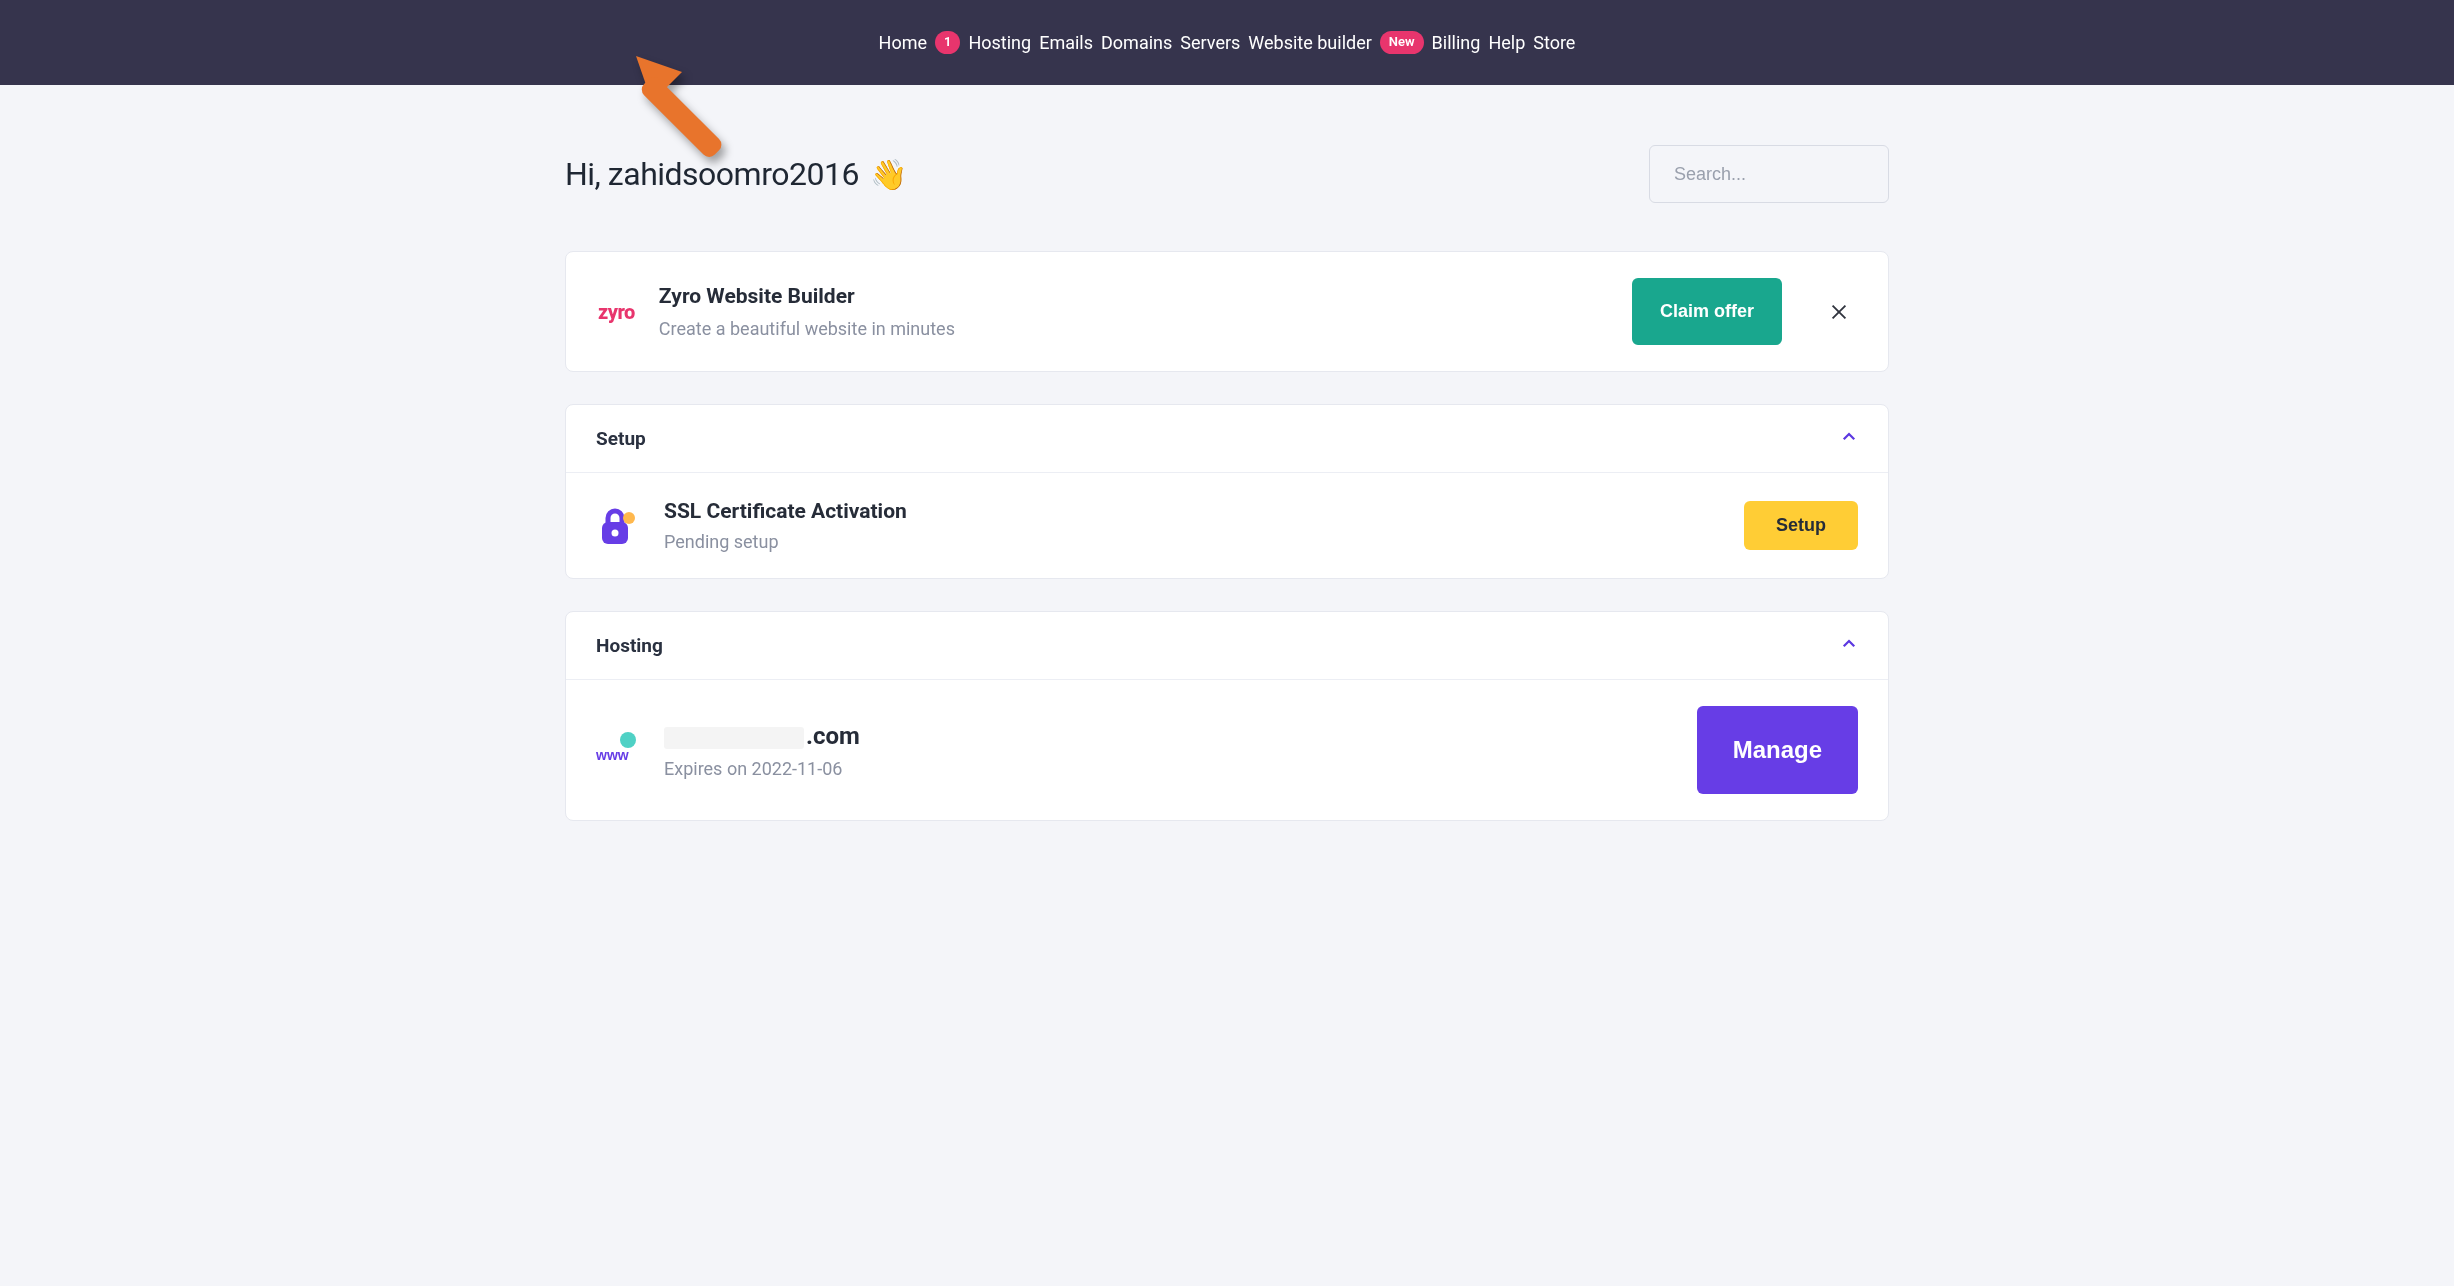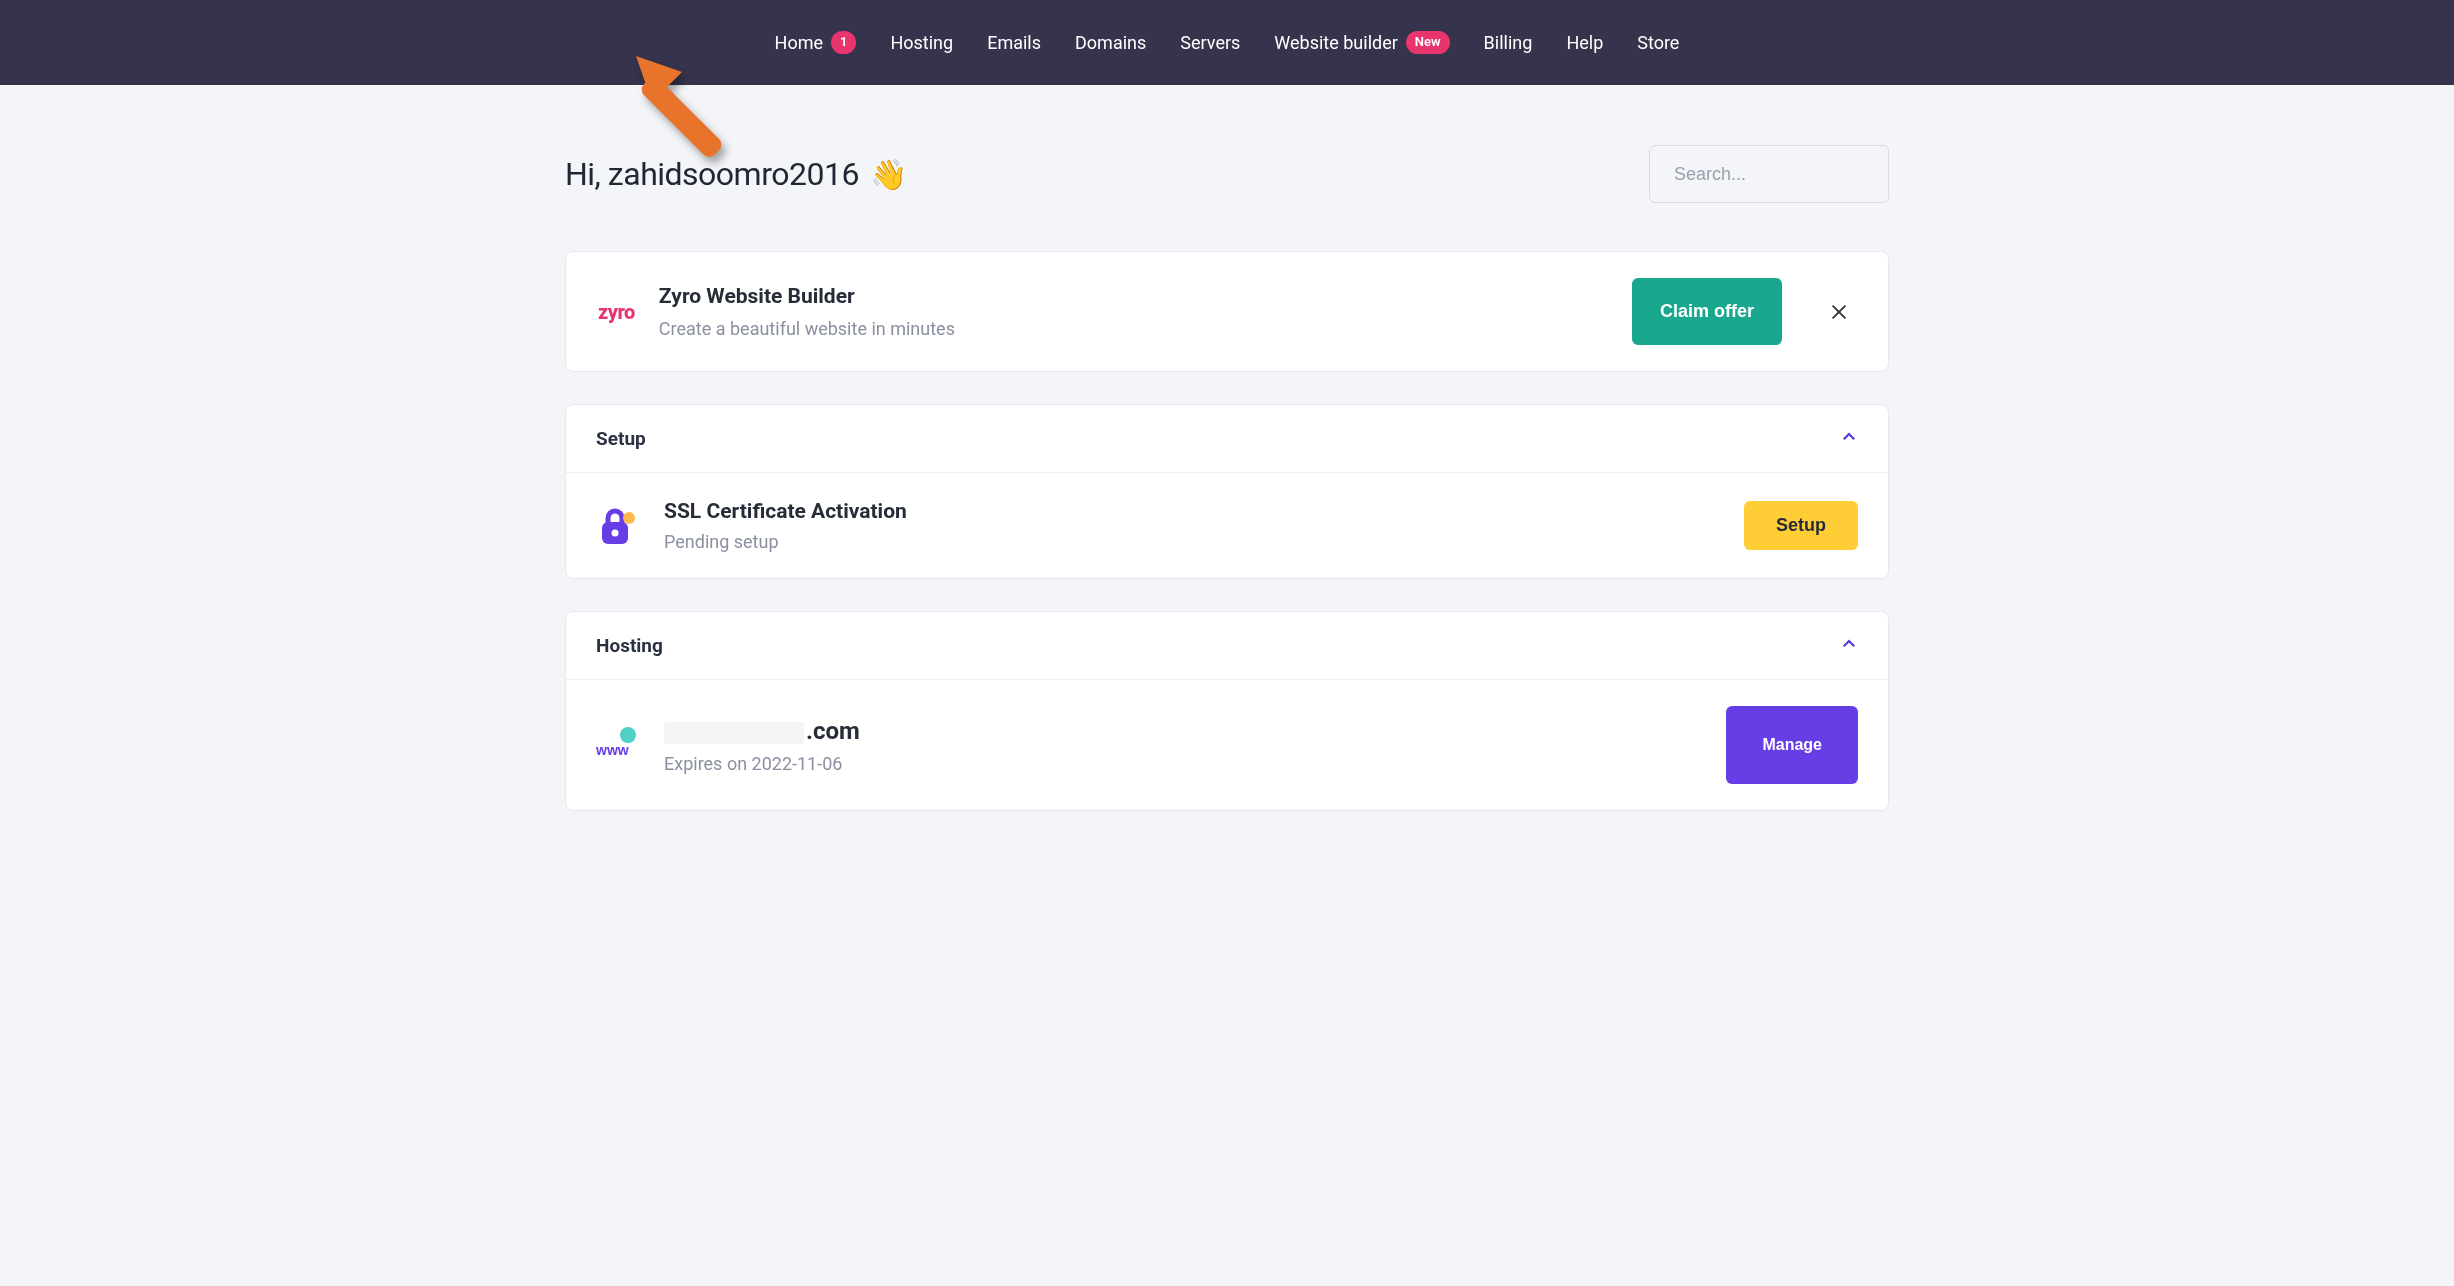--- a/index.html
+++ b/index.html
@@ -18,7 +18,7 @@
     display: flex;
     align-items: center;
     justify-content: center;
-    gap: 34px;
+    gap: 8px;
   }
   .nav-item {
     display: inline-flex;

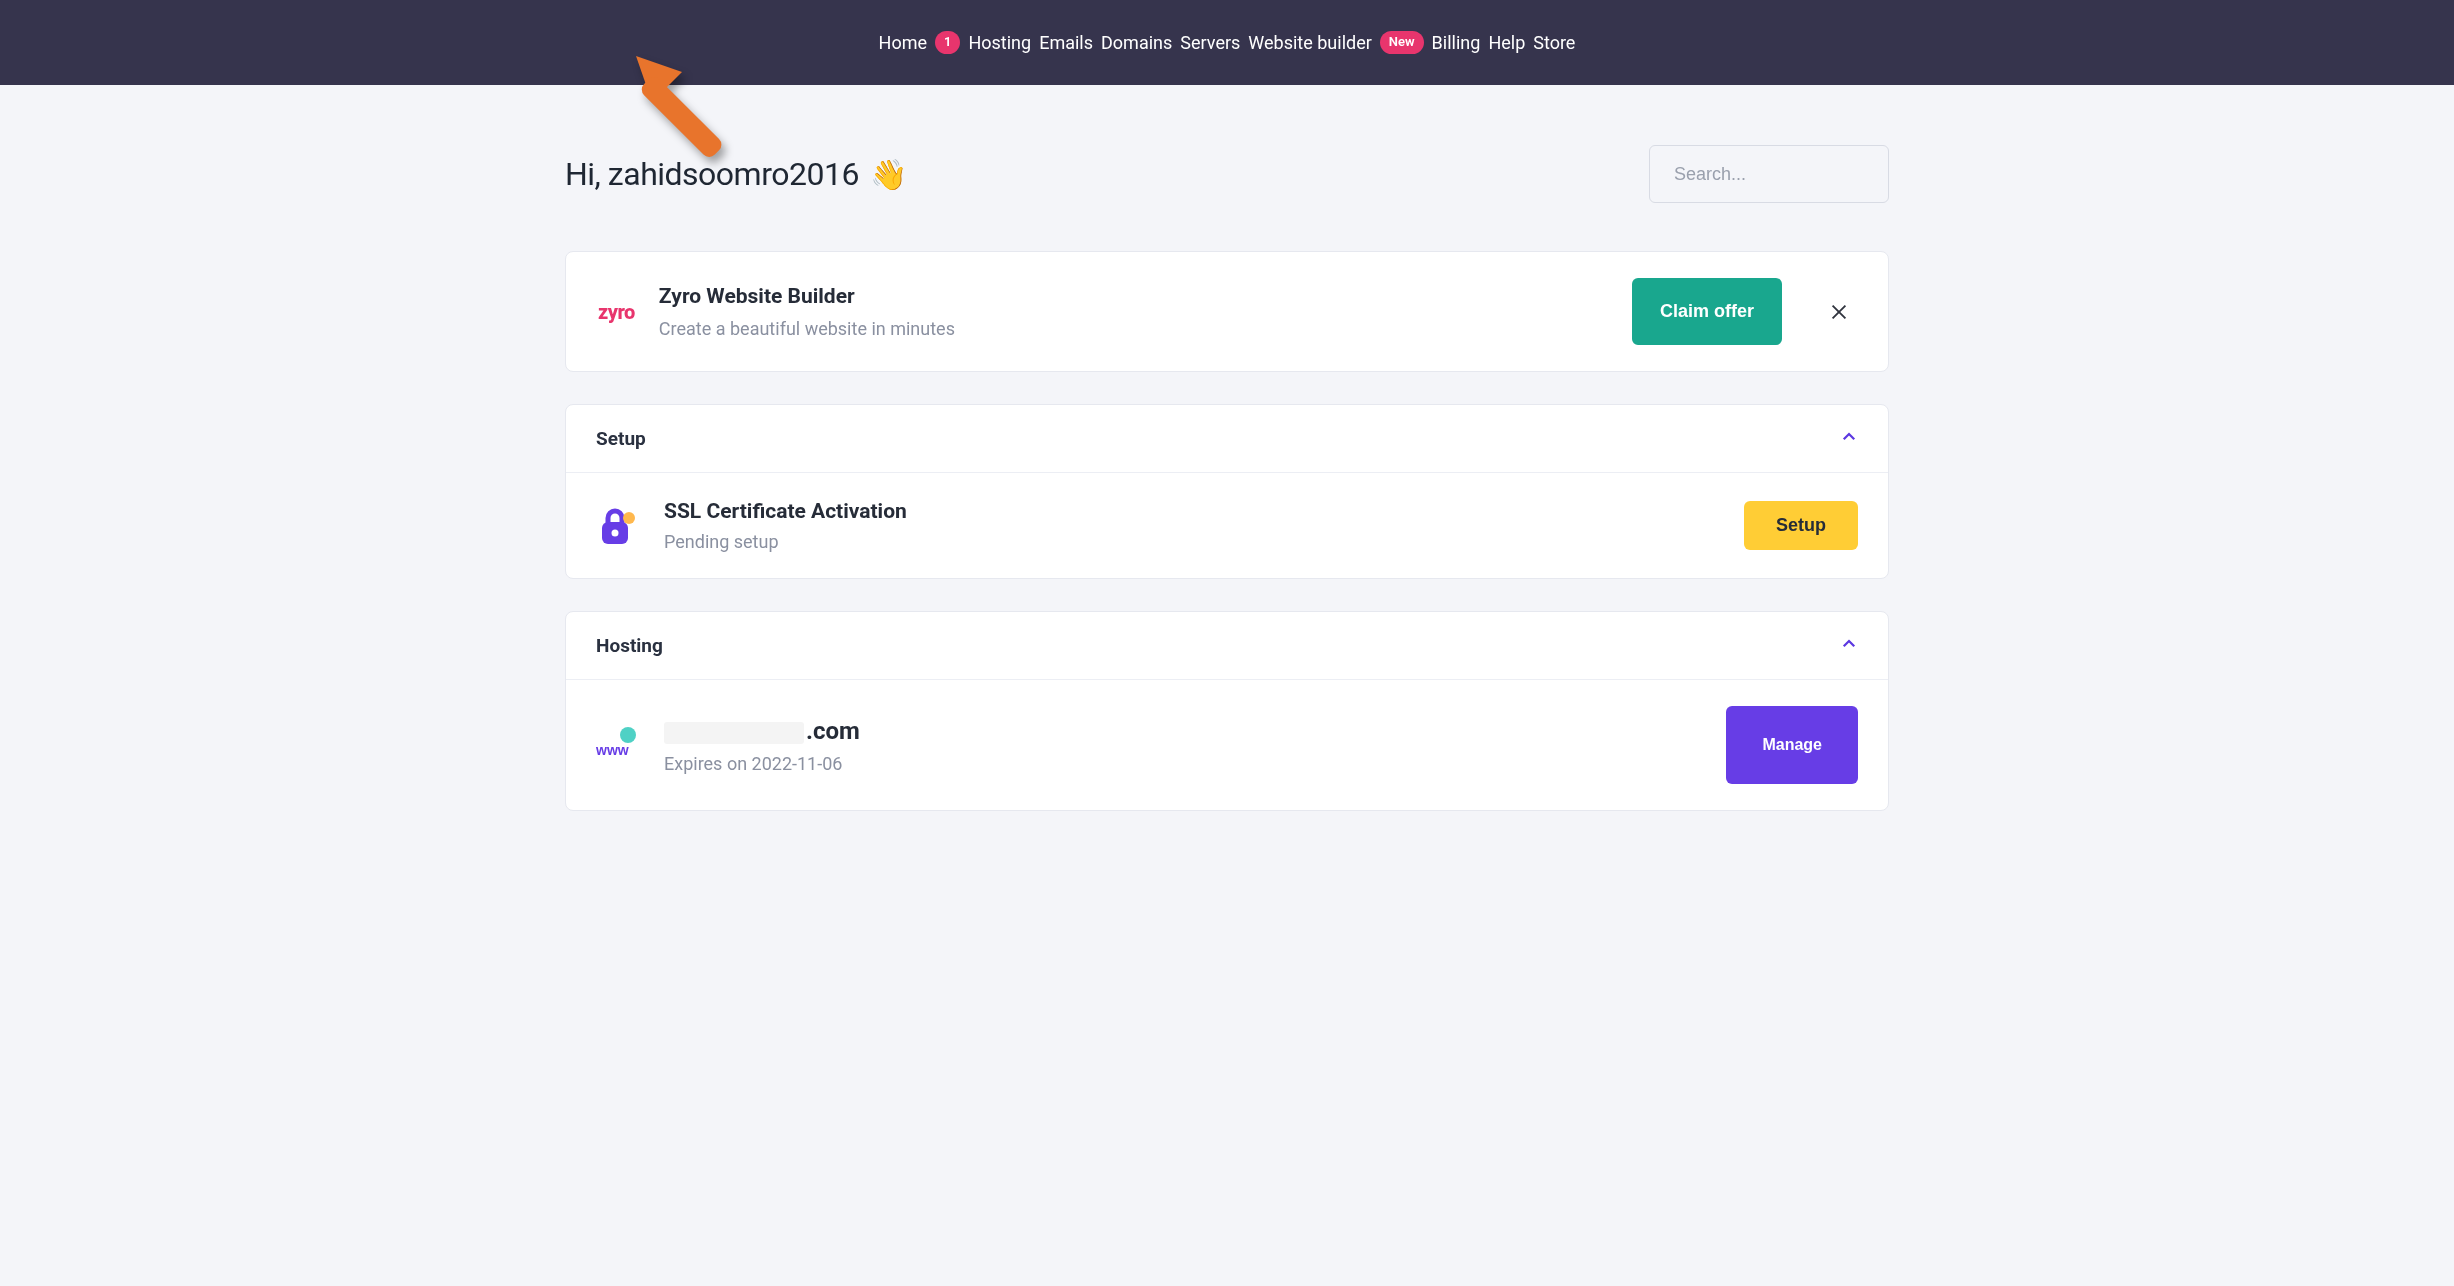--- a/index.html
+++ b/index.html
@@ -192,7 +192,7 @@
   .btn-purple {
     background: #673de6;
     color: #fff;
-    font-size: 16px;
+    font-size: 24px;
     font-weight: 700;
     padding: 30px 36px;
     border: none;

